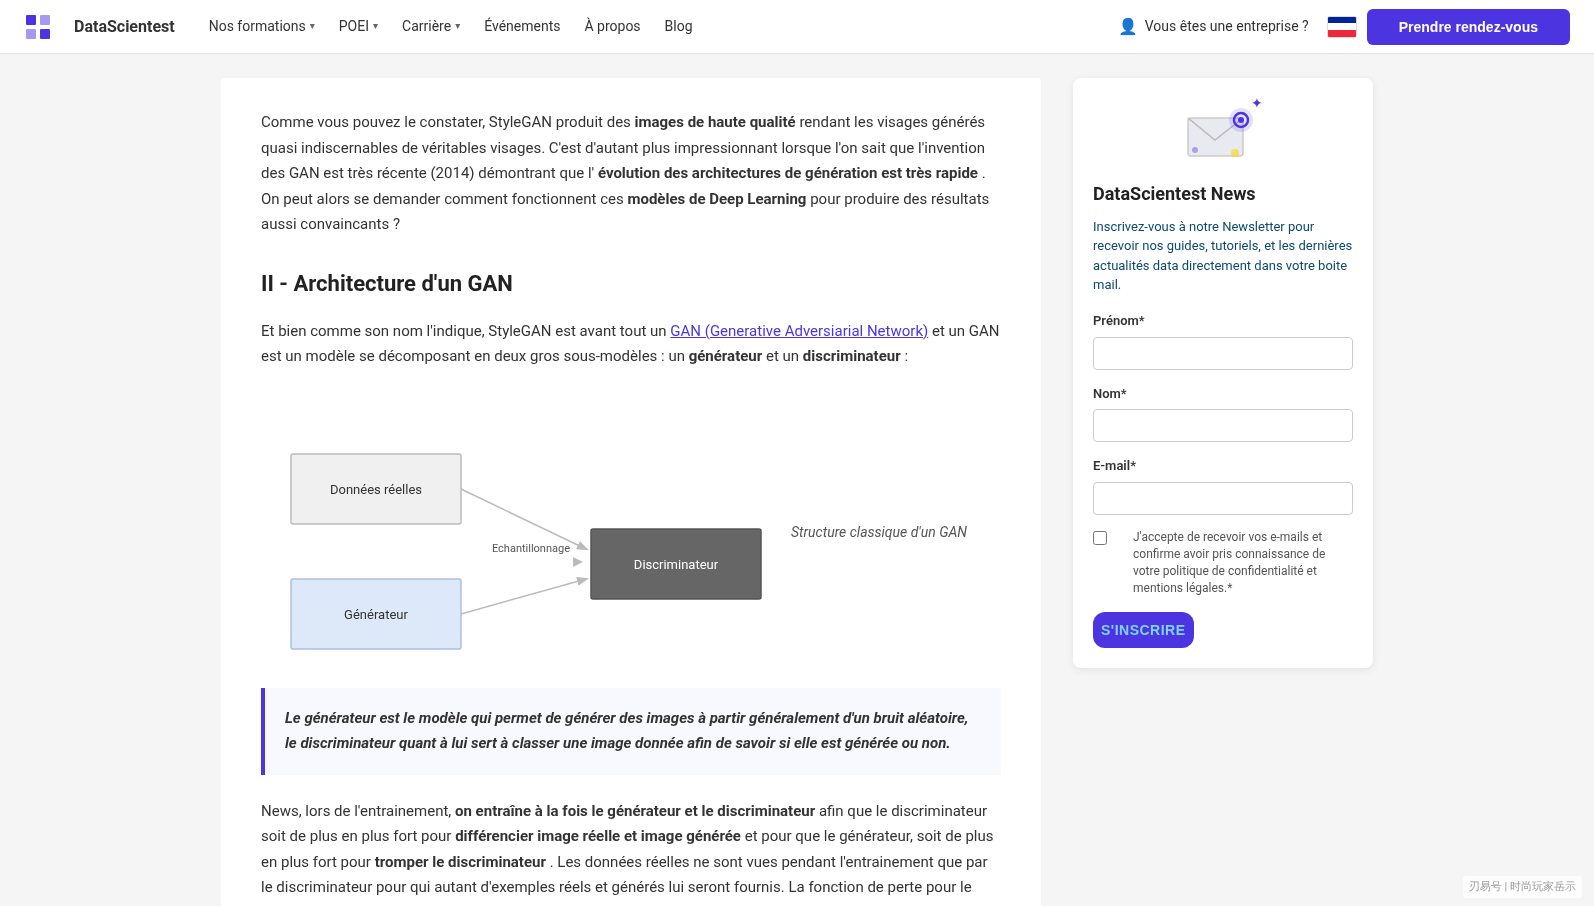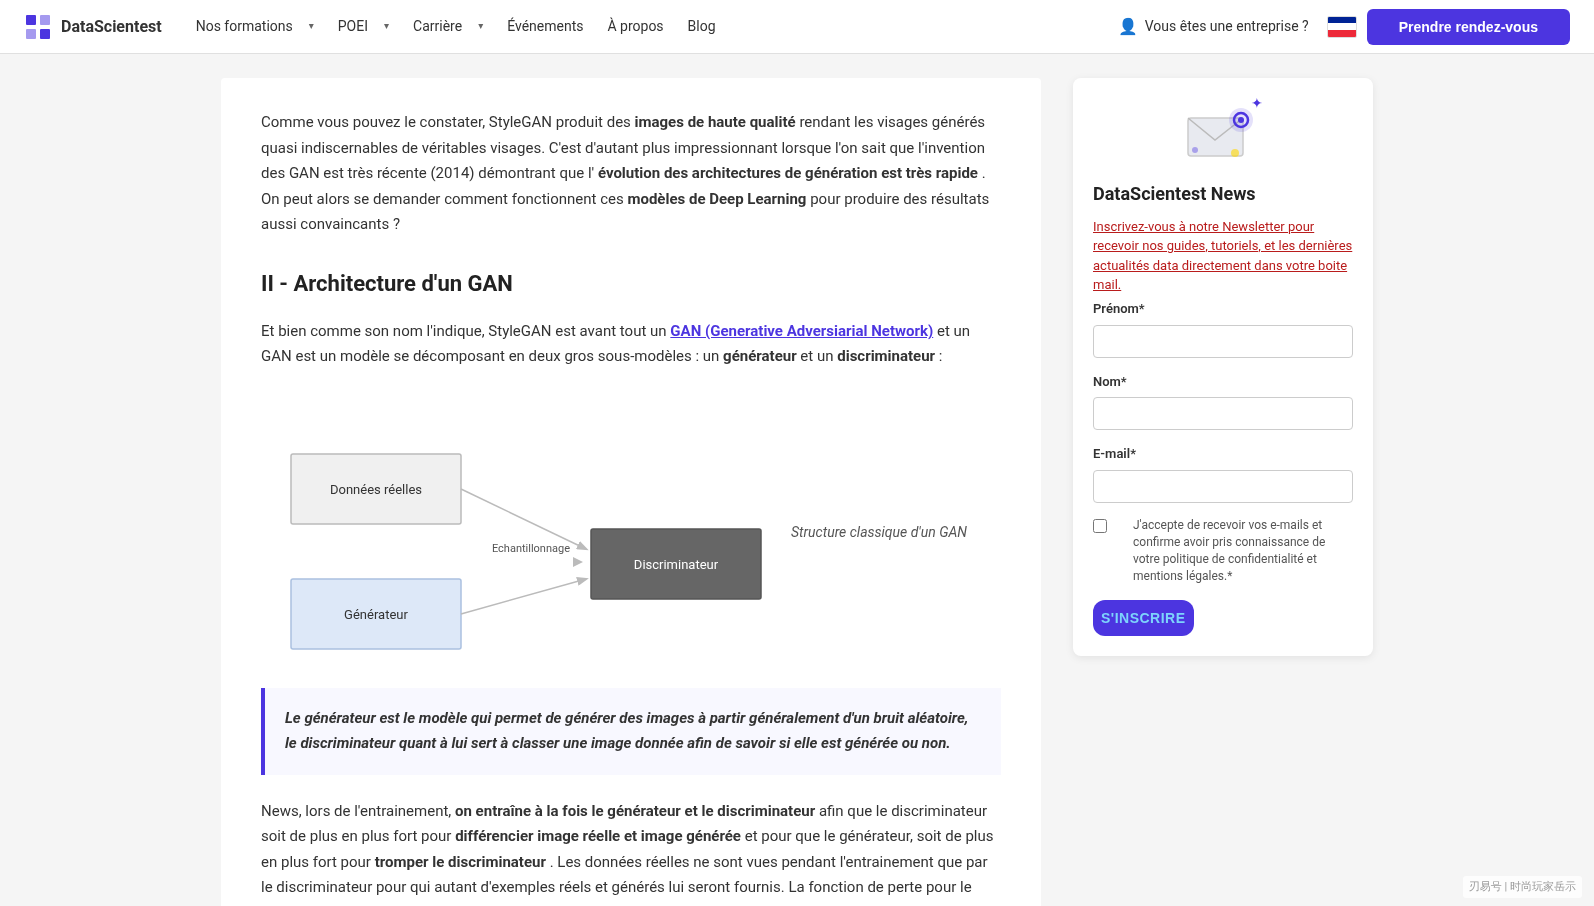--- a/index.html
+++ b/index.html
@@ -21,7 +21,7 @@
     .nav-logo {
       display: flex;
       align-items: center;
-      gap: 9px;
+      gap: 22px;
       font-weight: 700;
       font-size: 16px;
       color: #333;

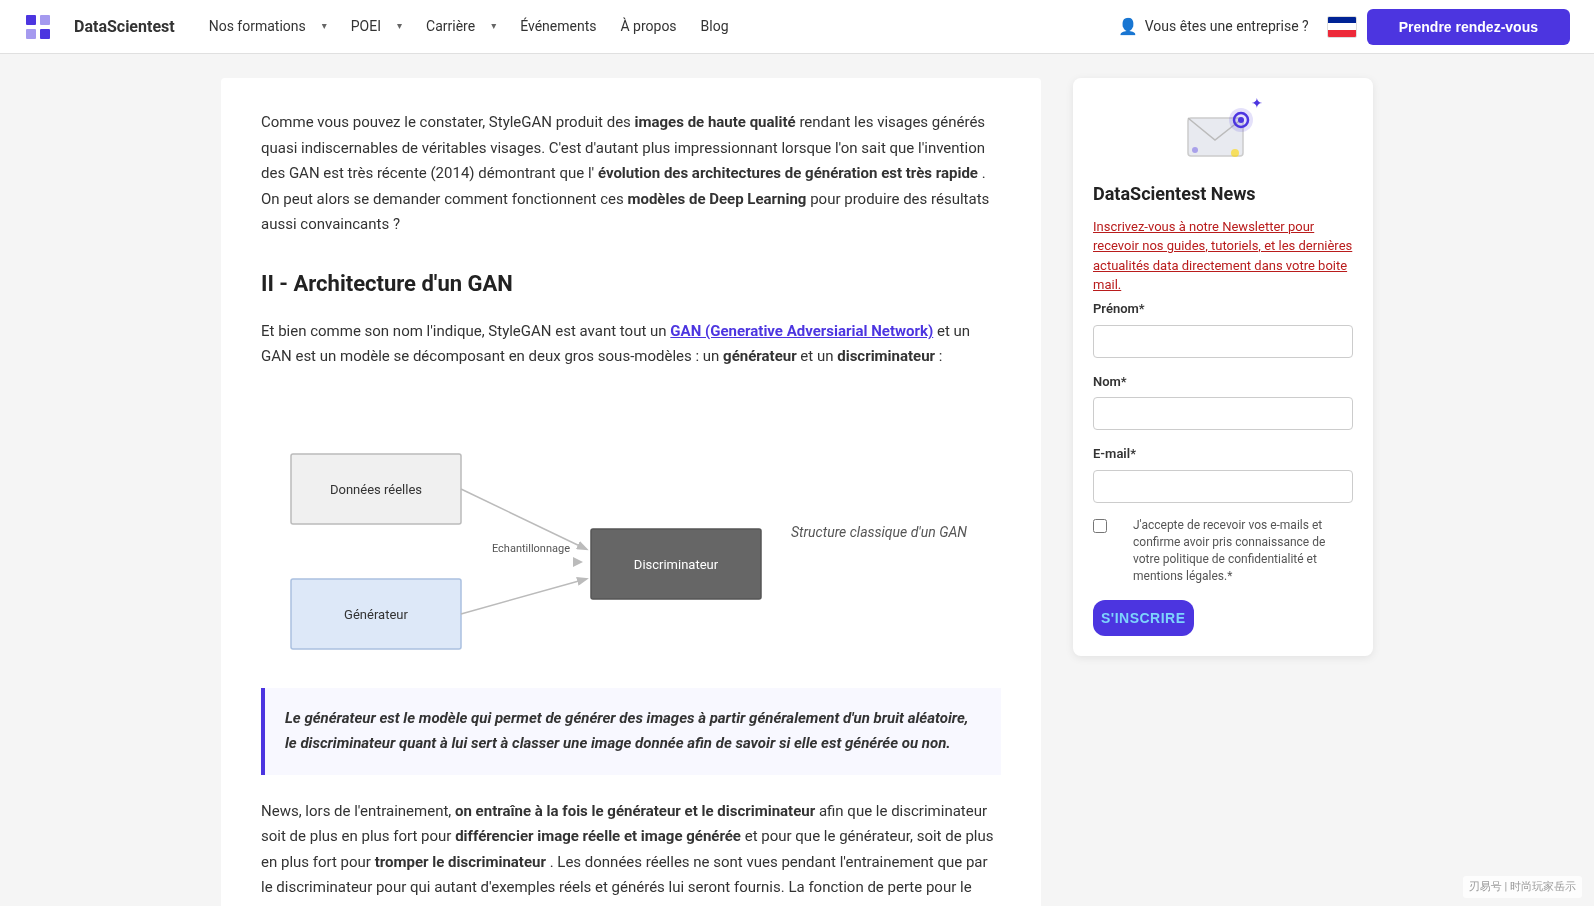--- a/index.html
+++ b/index.html
@@ -41,7 +41,7 @@
     .nav-link {
       display: flex;
       align-items: center;
-      gap: 16px;
+      gap: 4px;
       padding: 6px 10px;
       font-size: 14px;
       color: #333;

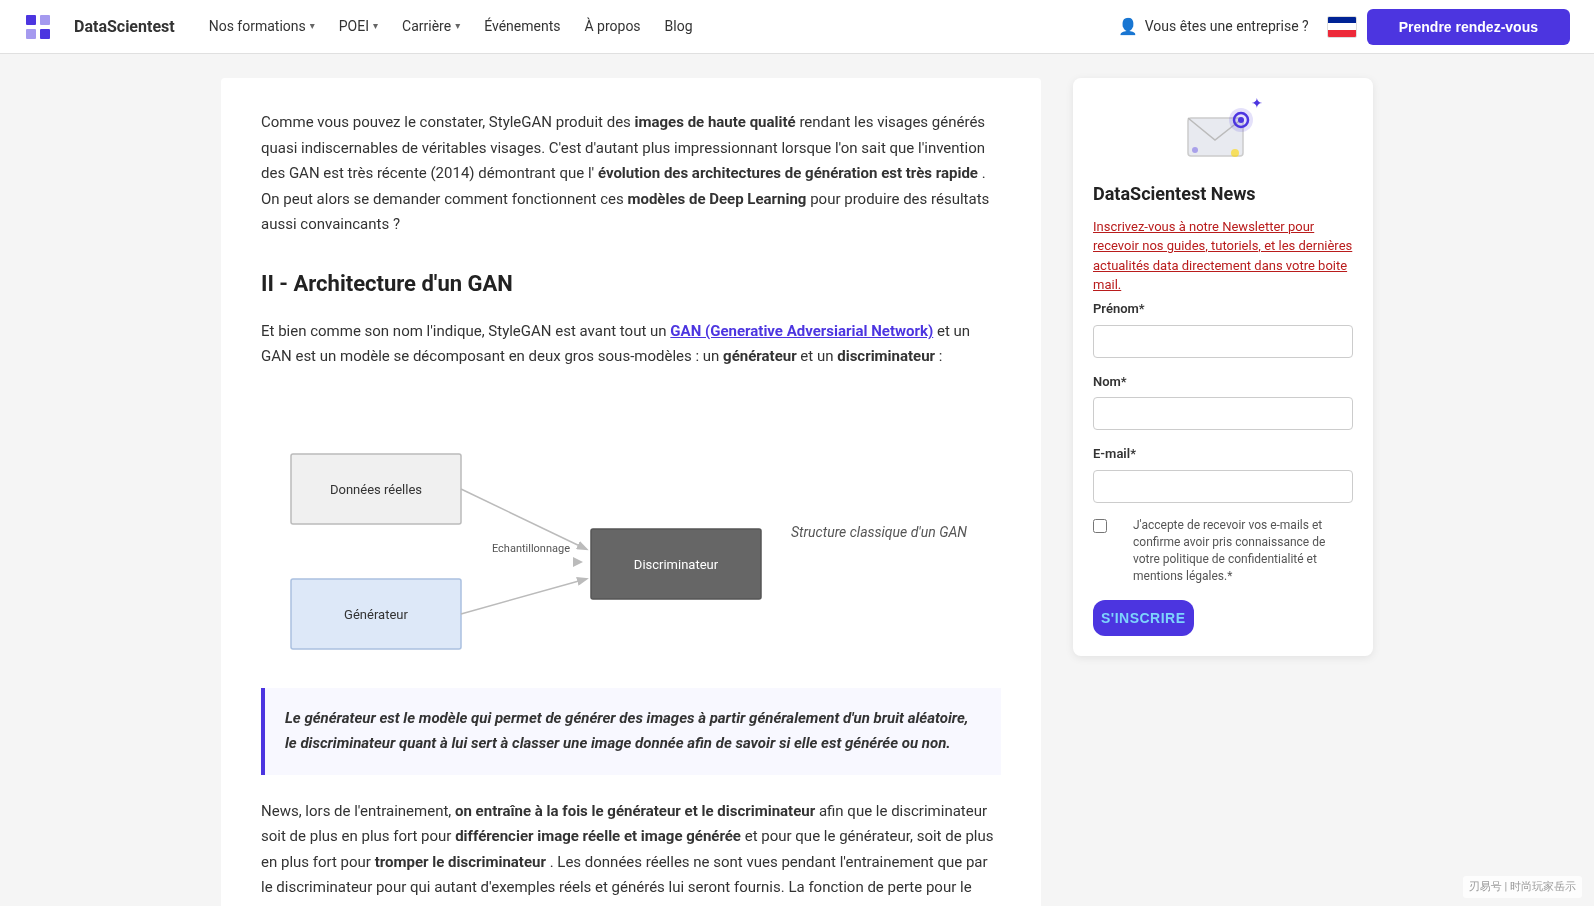--- a/index.html
+++ b/index.html
@@ -185,10 +185,9 @@
     }
     .newsletter-desc {
       font-size: 13px;
-      color: #b91c1c;
+      color: #0c4a6e;
       line-height: 1.5;
-      margin-bottom: 4px;
-      text-decoration: underline;
+      margin-bottom: 16px;
     }
     .form-label {
       font-size: 13px;

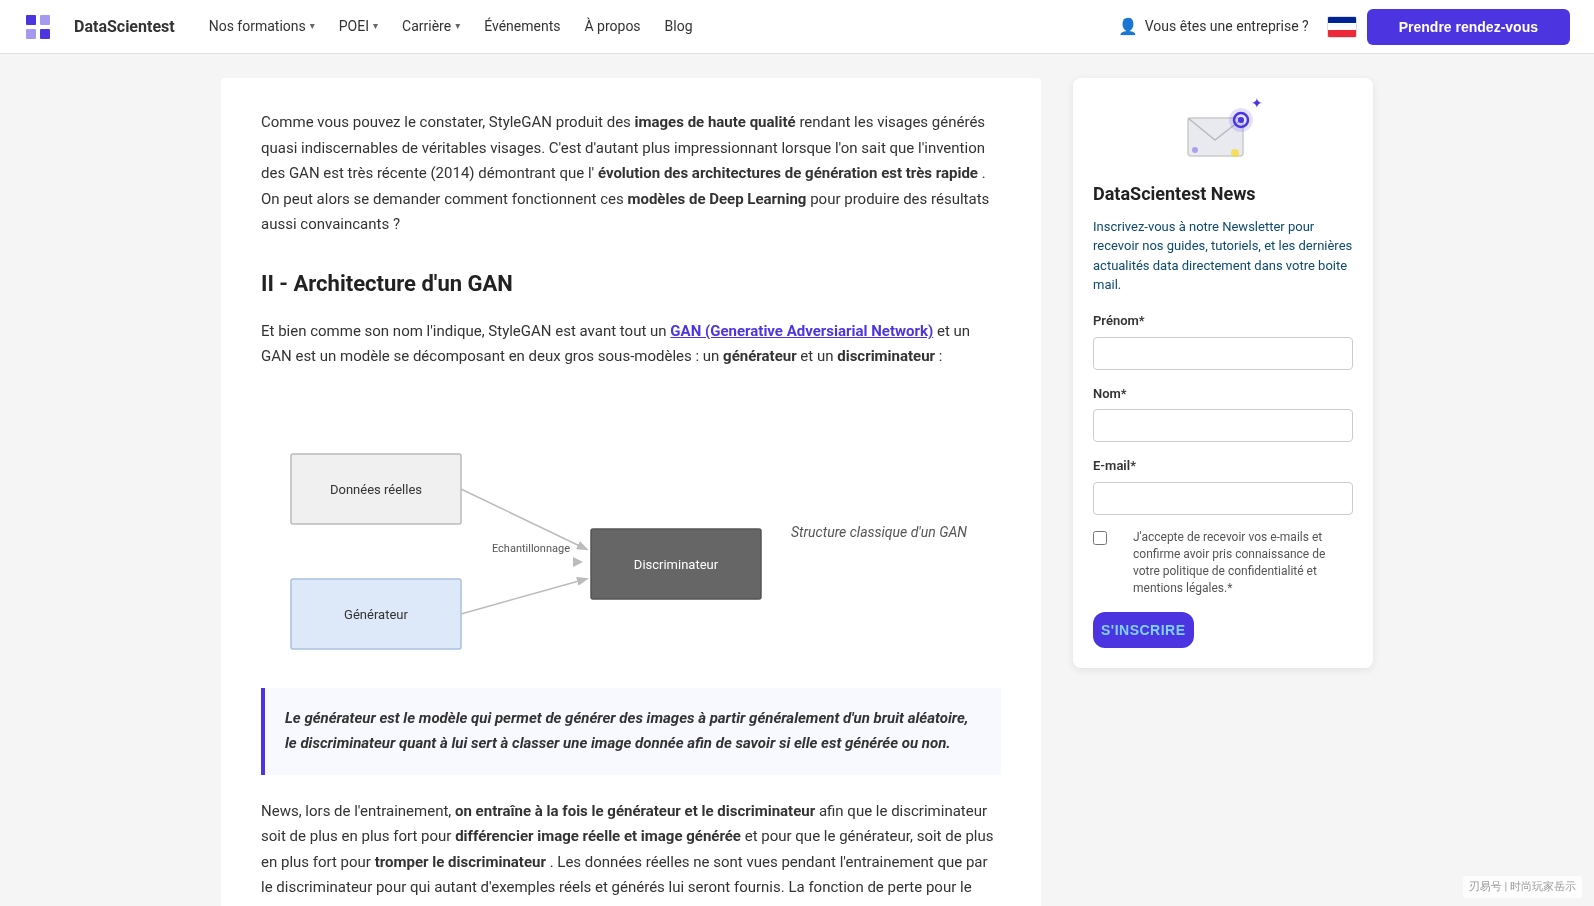--- a/index.html
+++ b/index.html
@@ -124,7 +124,6 @@
     a.article-link {
       color: #4c35e0;
       text-decoration: underline;
-      font-weight: bold;
     }
 
     .section-heading {

